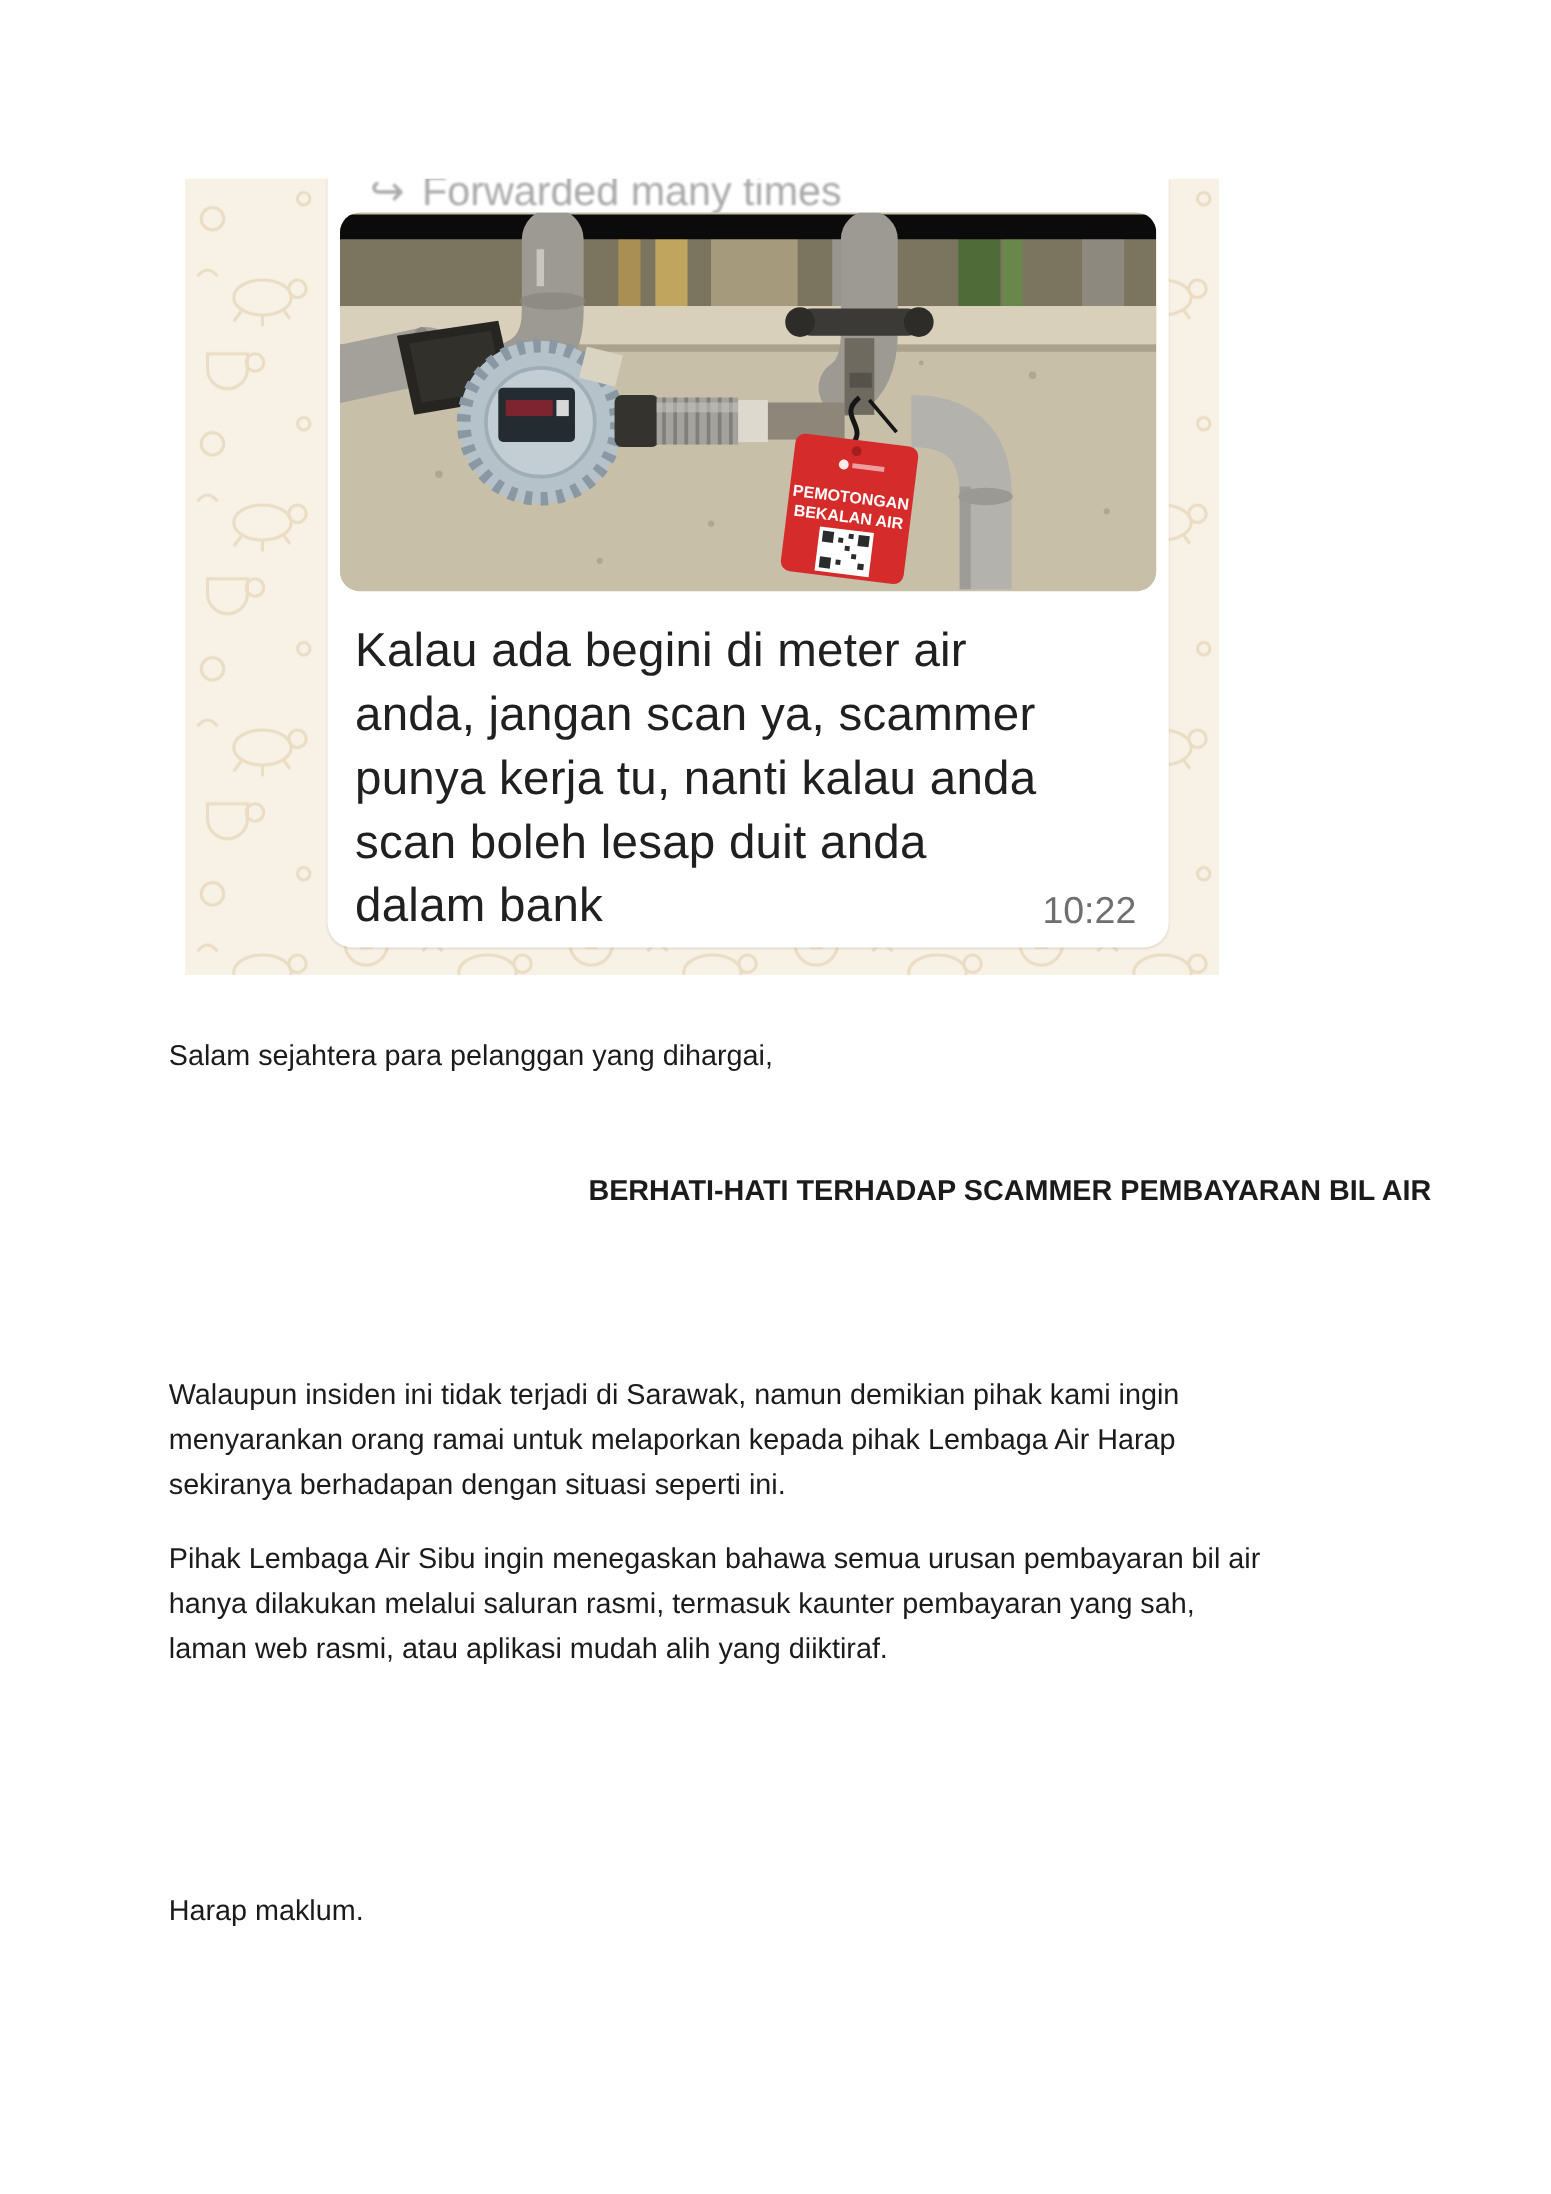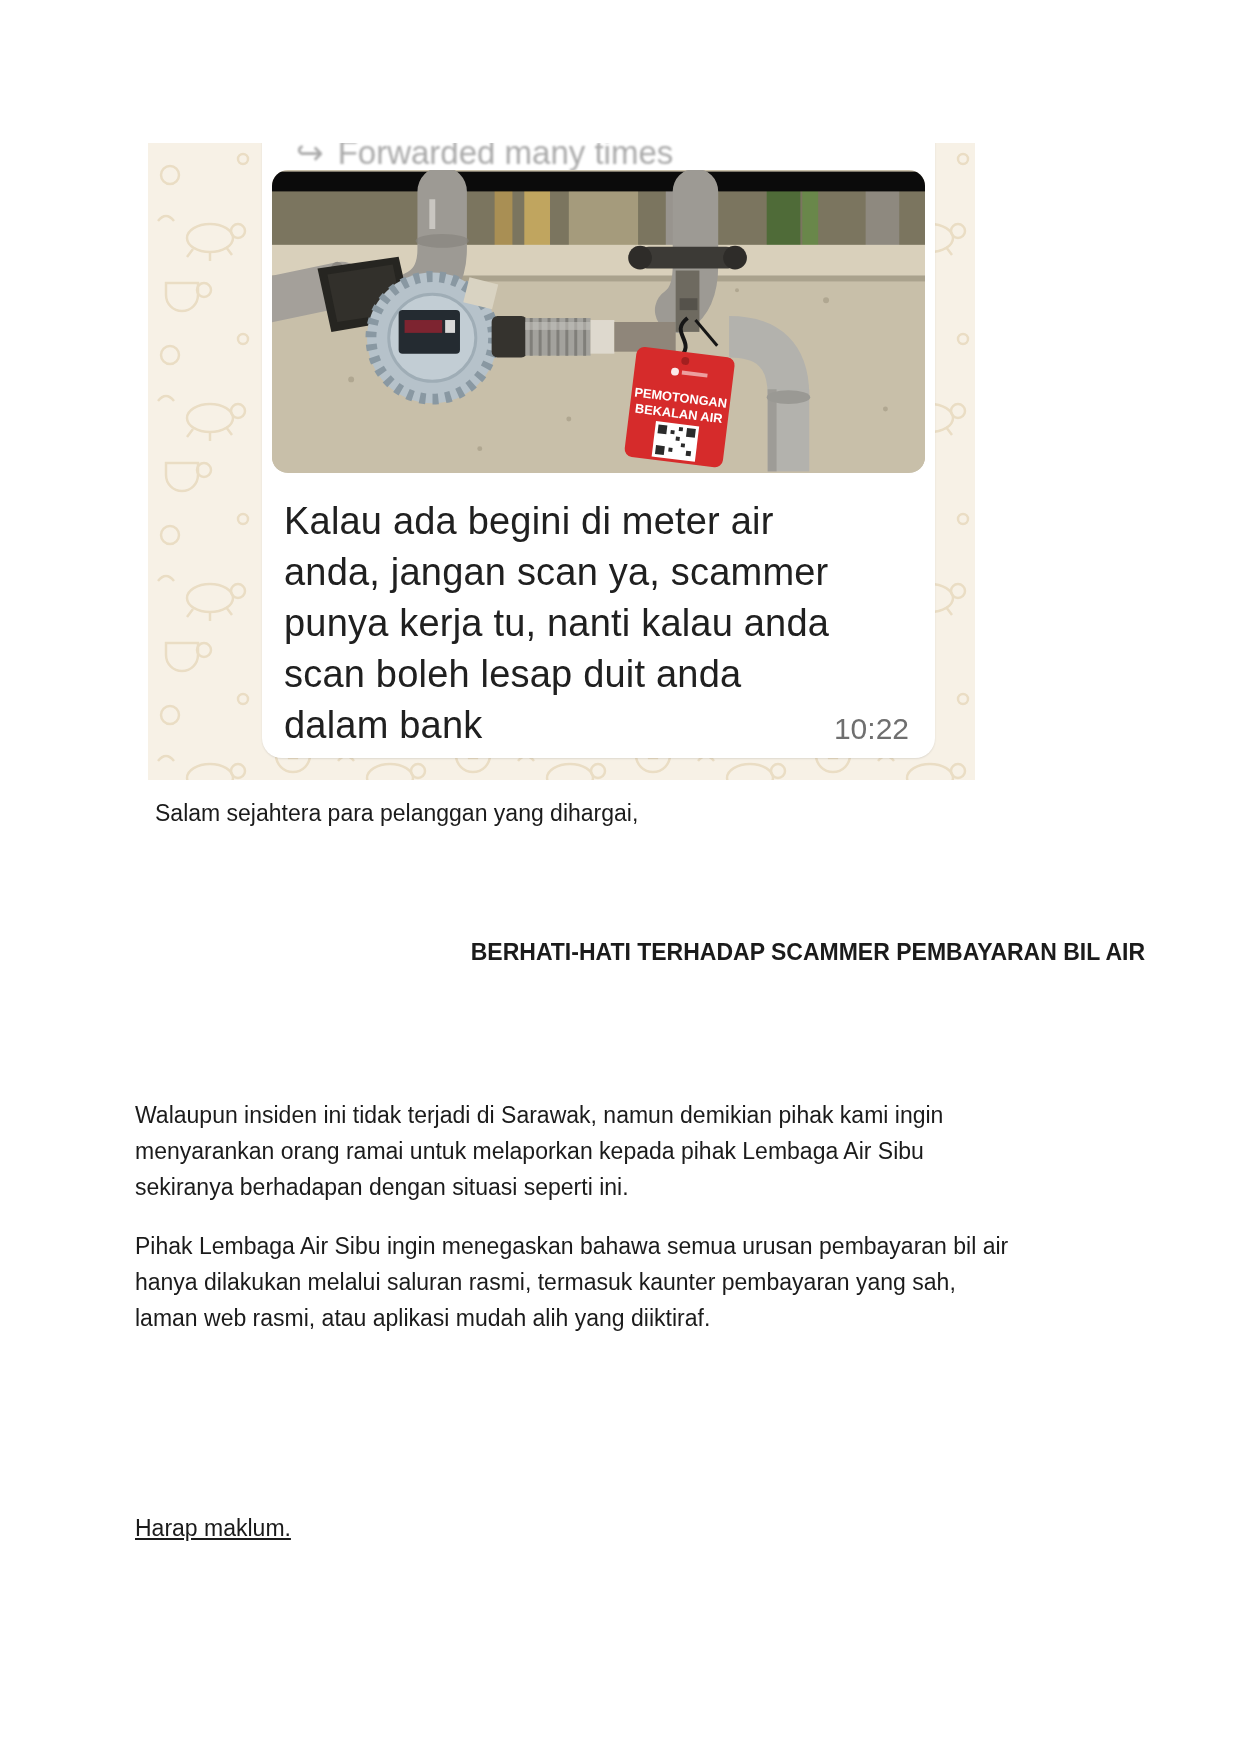--- a/index.html
+++ b/index.html
@@ -47,7 +47,7 @@
     font-size:23px;line-height:36px;color:#1b1b1b;
     white-space:pre-line;margin:0;
   }
-  .greeting{top:795px;margin-left:20px;}
+  .greeting{top:826px;}
   .heading{top:934px;font-weight:bold;text-align:right;}
   .para1{top:983px;}
   .para2{top:1097px;}

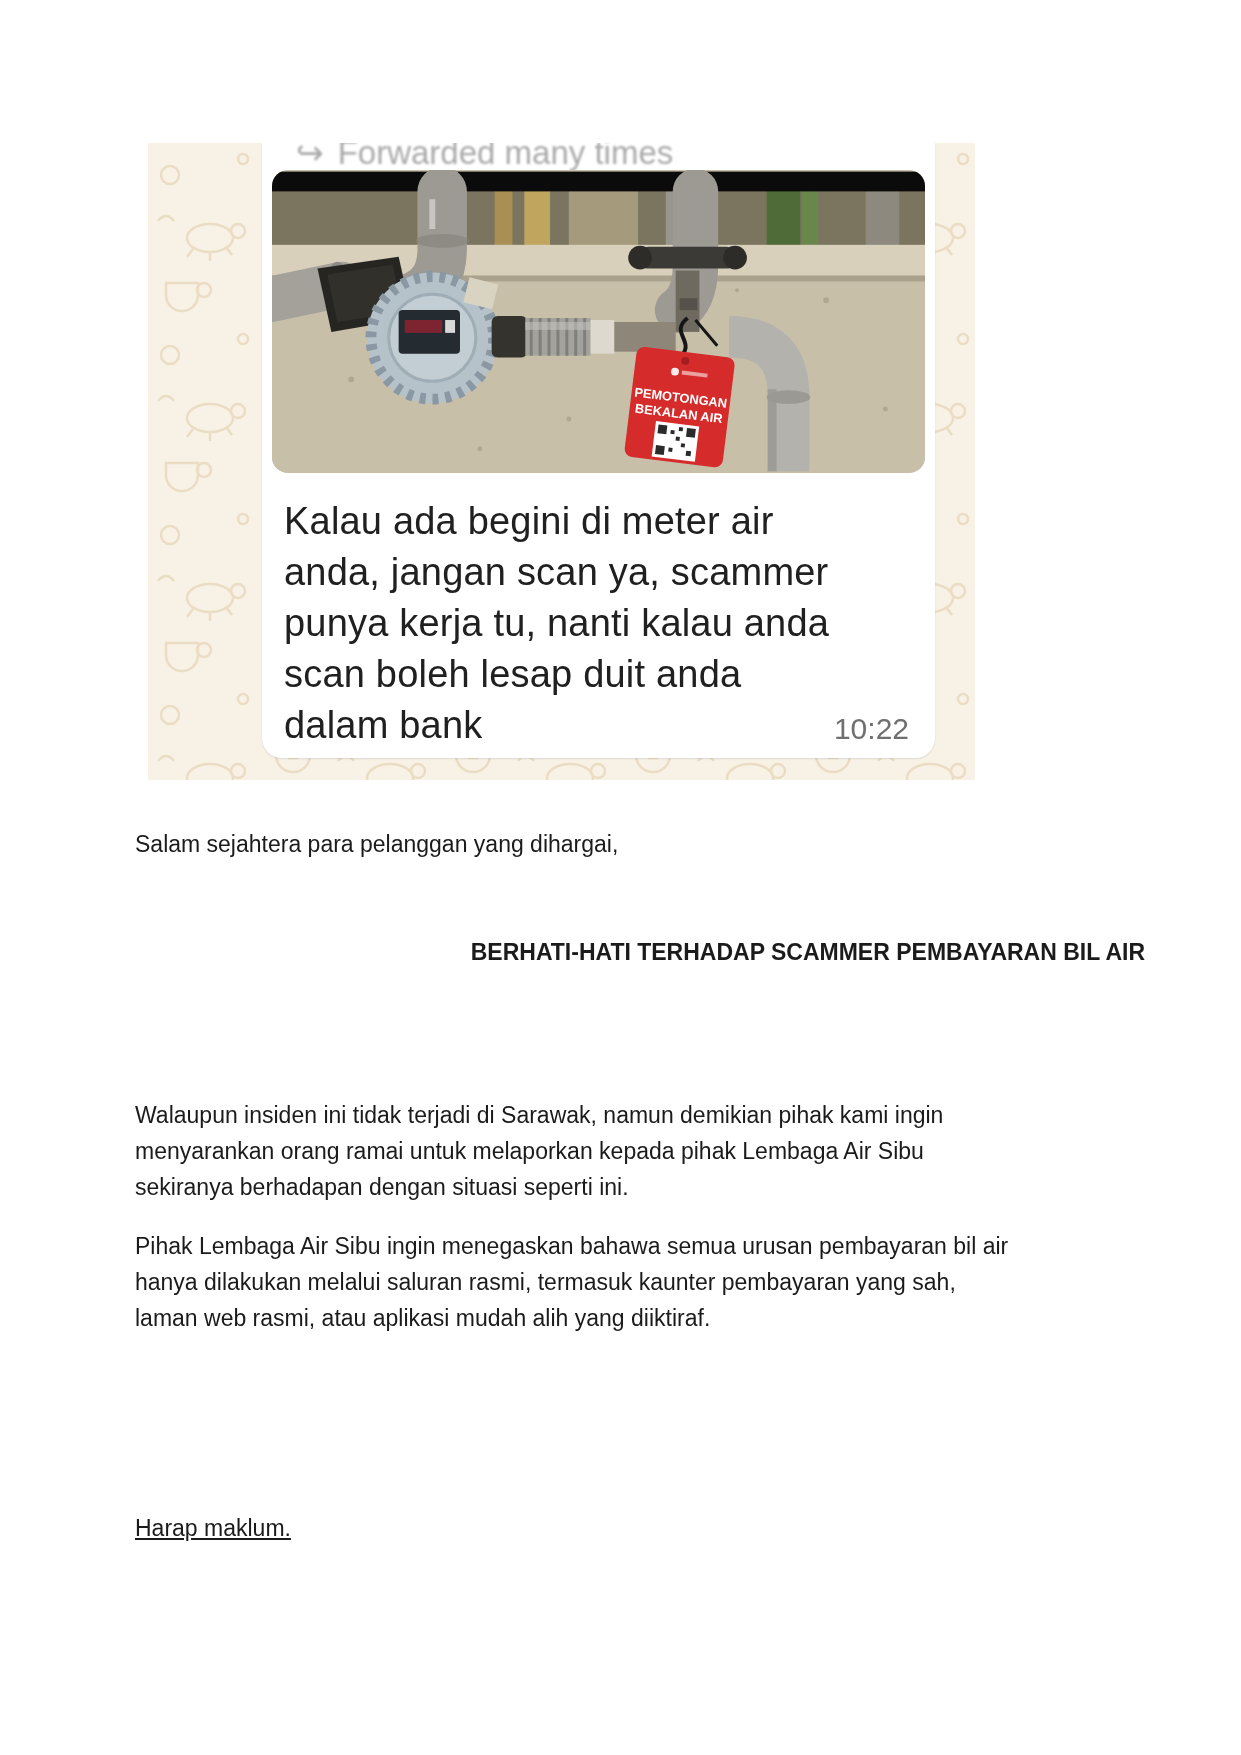--- a/index.html
+++ b/index.html
@@ -222,7 +222,7 @@
 
 
   <p class="doc-text para2">Walaupun insiden ini tidak terjadi di Sarawak, namun demikian pihak kami ingin
-menyarankan orang ramai untuk  melaporkan kepada pihak Lembaga Air Sibu
+menyarankan orang ramai untuk  melaporkan kepada pihak Lembaga Air Harap
 sekiranya berhadapan dengan situasi seperti ini.</p>
 
   <p class="doc-text para3">Pihak Lembaga Air Sibu ingin menegaskan bahawa semua urusan pembayaran bil air

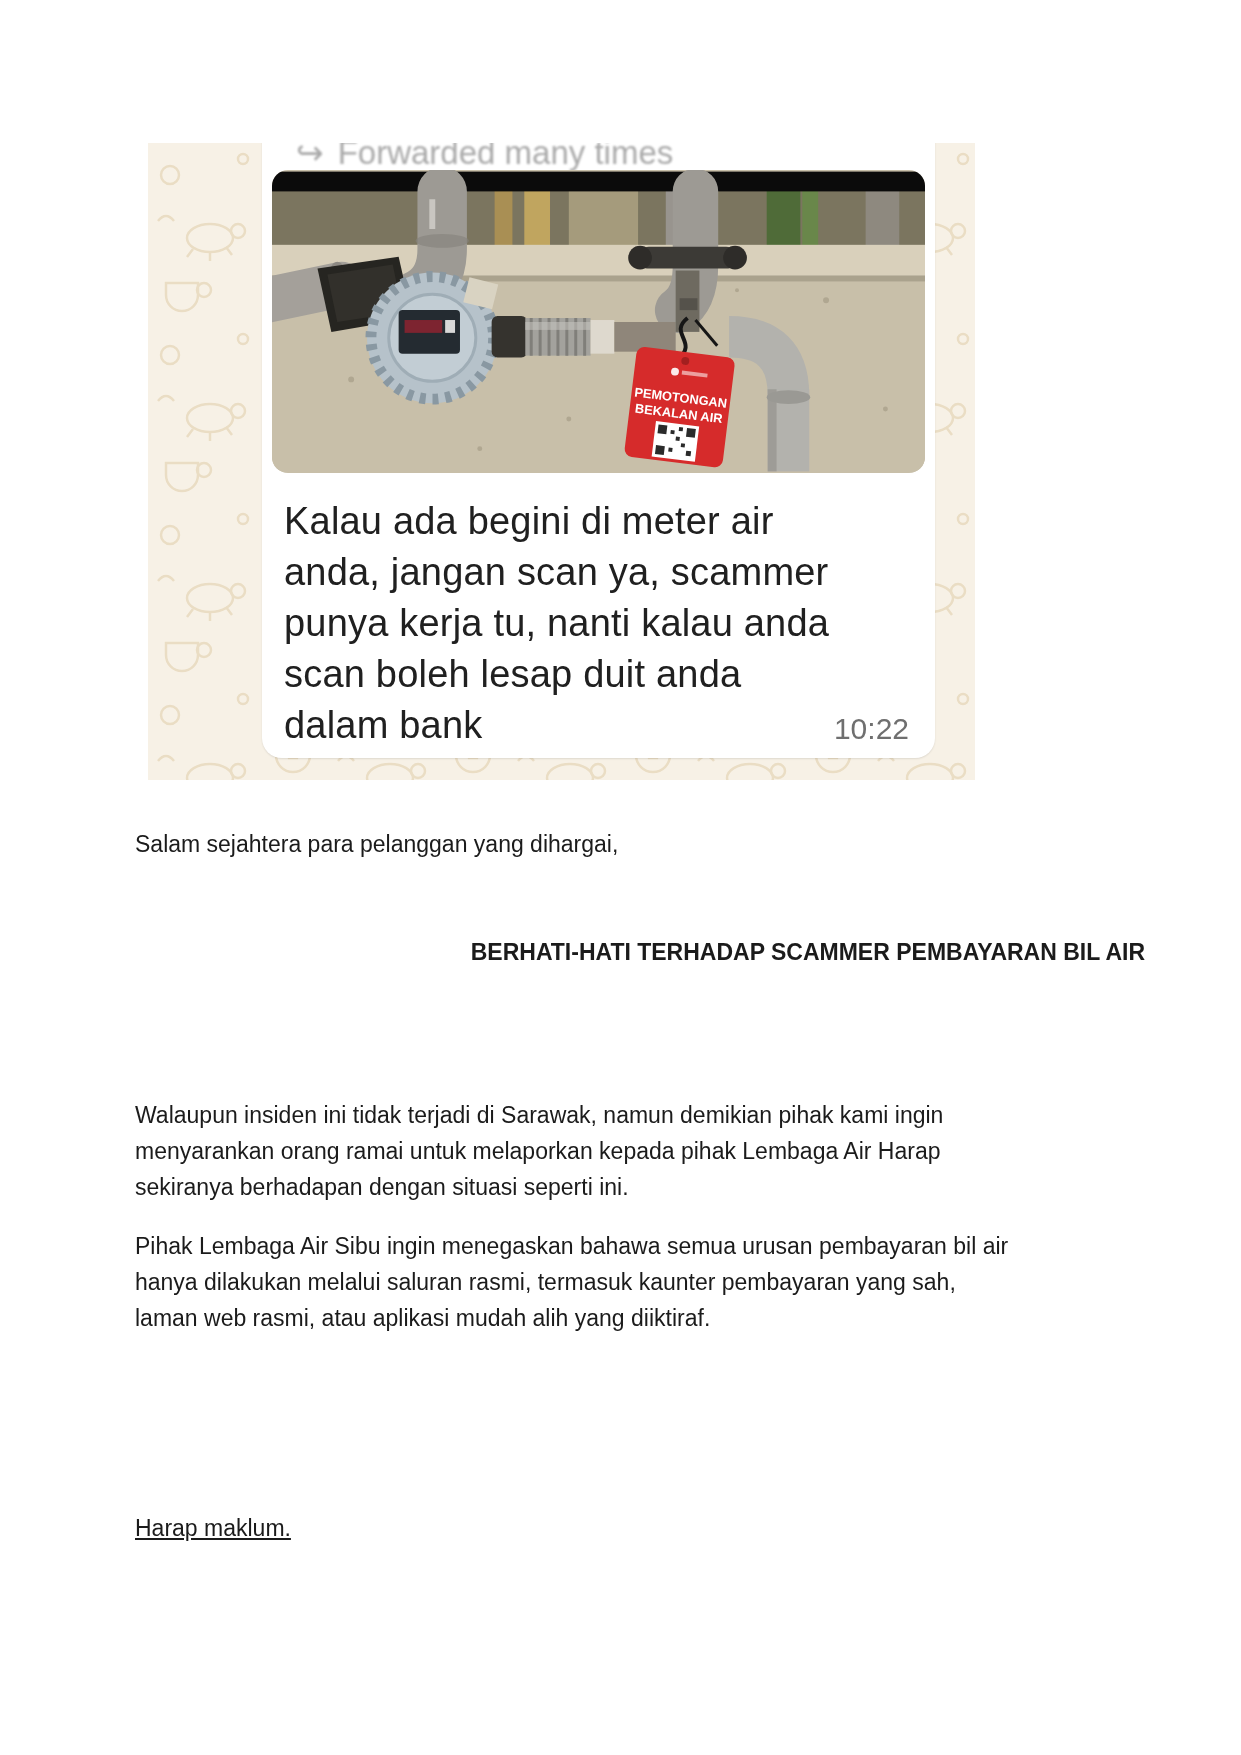--- a/index.html
+++ b/index.html
@@ -53,7 +53,7 @@
   .para2{top:1097px;}
   .para3{top:1228px;}
   .para4{top:1323px;}
-  .closing{top:1510px;text-decoration:underline;}
+  .closing{top:1510px;}
 </style>
 </head>
 <body>

